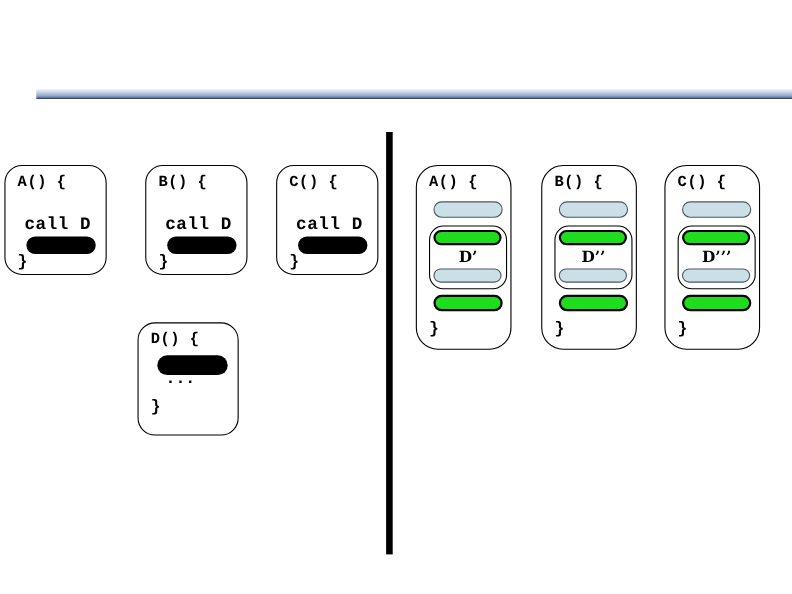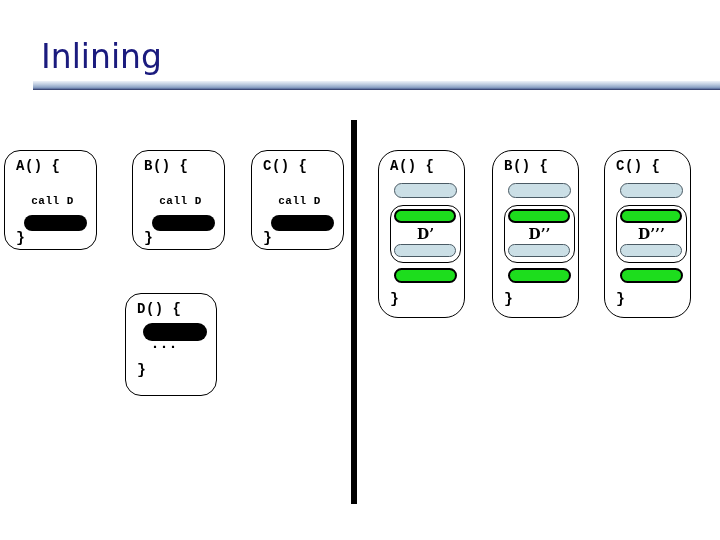--- a/index.html
+++ b/index.html
@@ -92,7 +92,6 @@
 
 <div class="slide">
 
-  <div class="slide-title">Inlining</div>
   <div class="title-bar"></div>
   <div class="divider"></div>
 

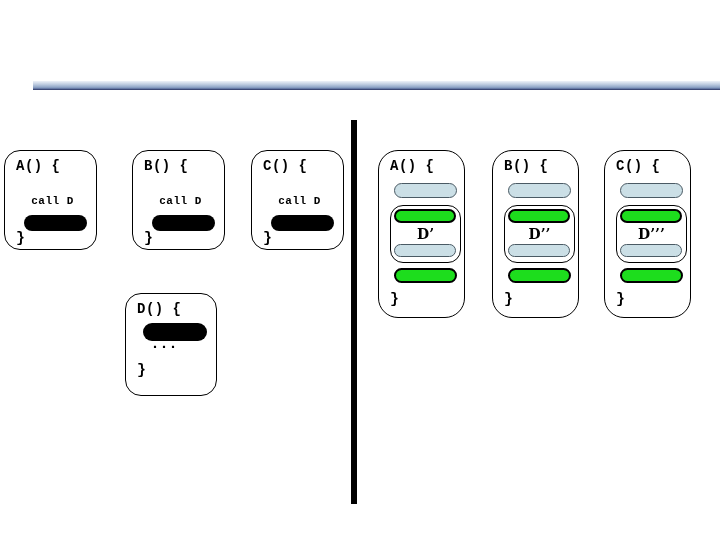--- a/index.html
+++ b/index.html
@@ -37,7 +37,7 @@
   }
   .call-line{
     position:absolute;left:4px;right:0;top:44px;text-align:center;
-    font-weight:bold;font-size:11px;letter-spacing:0.5px;color:#000;
+    font-weight:bold;font-size:16px;letter-spacing:0.5px;color:#000;
   }
   .black-pill{
     position:absolute;left:19px;top:64px;width:63px;height:16px;

